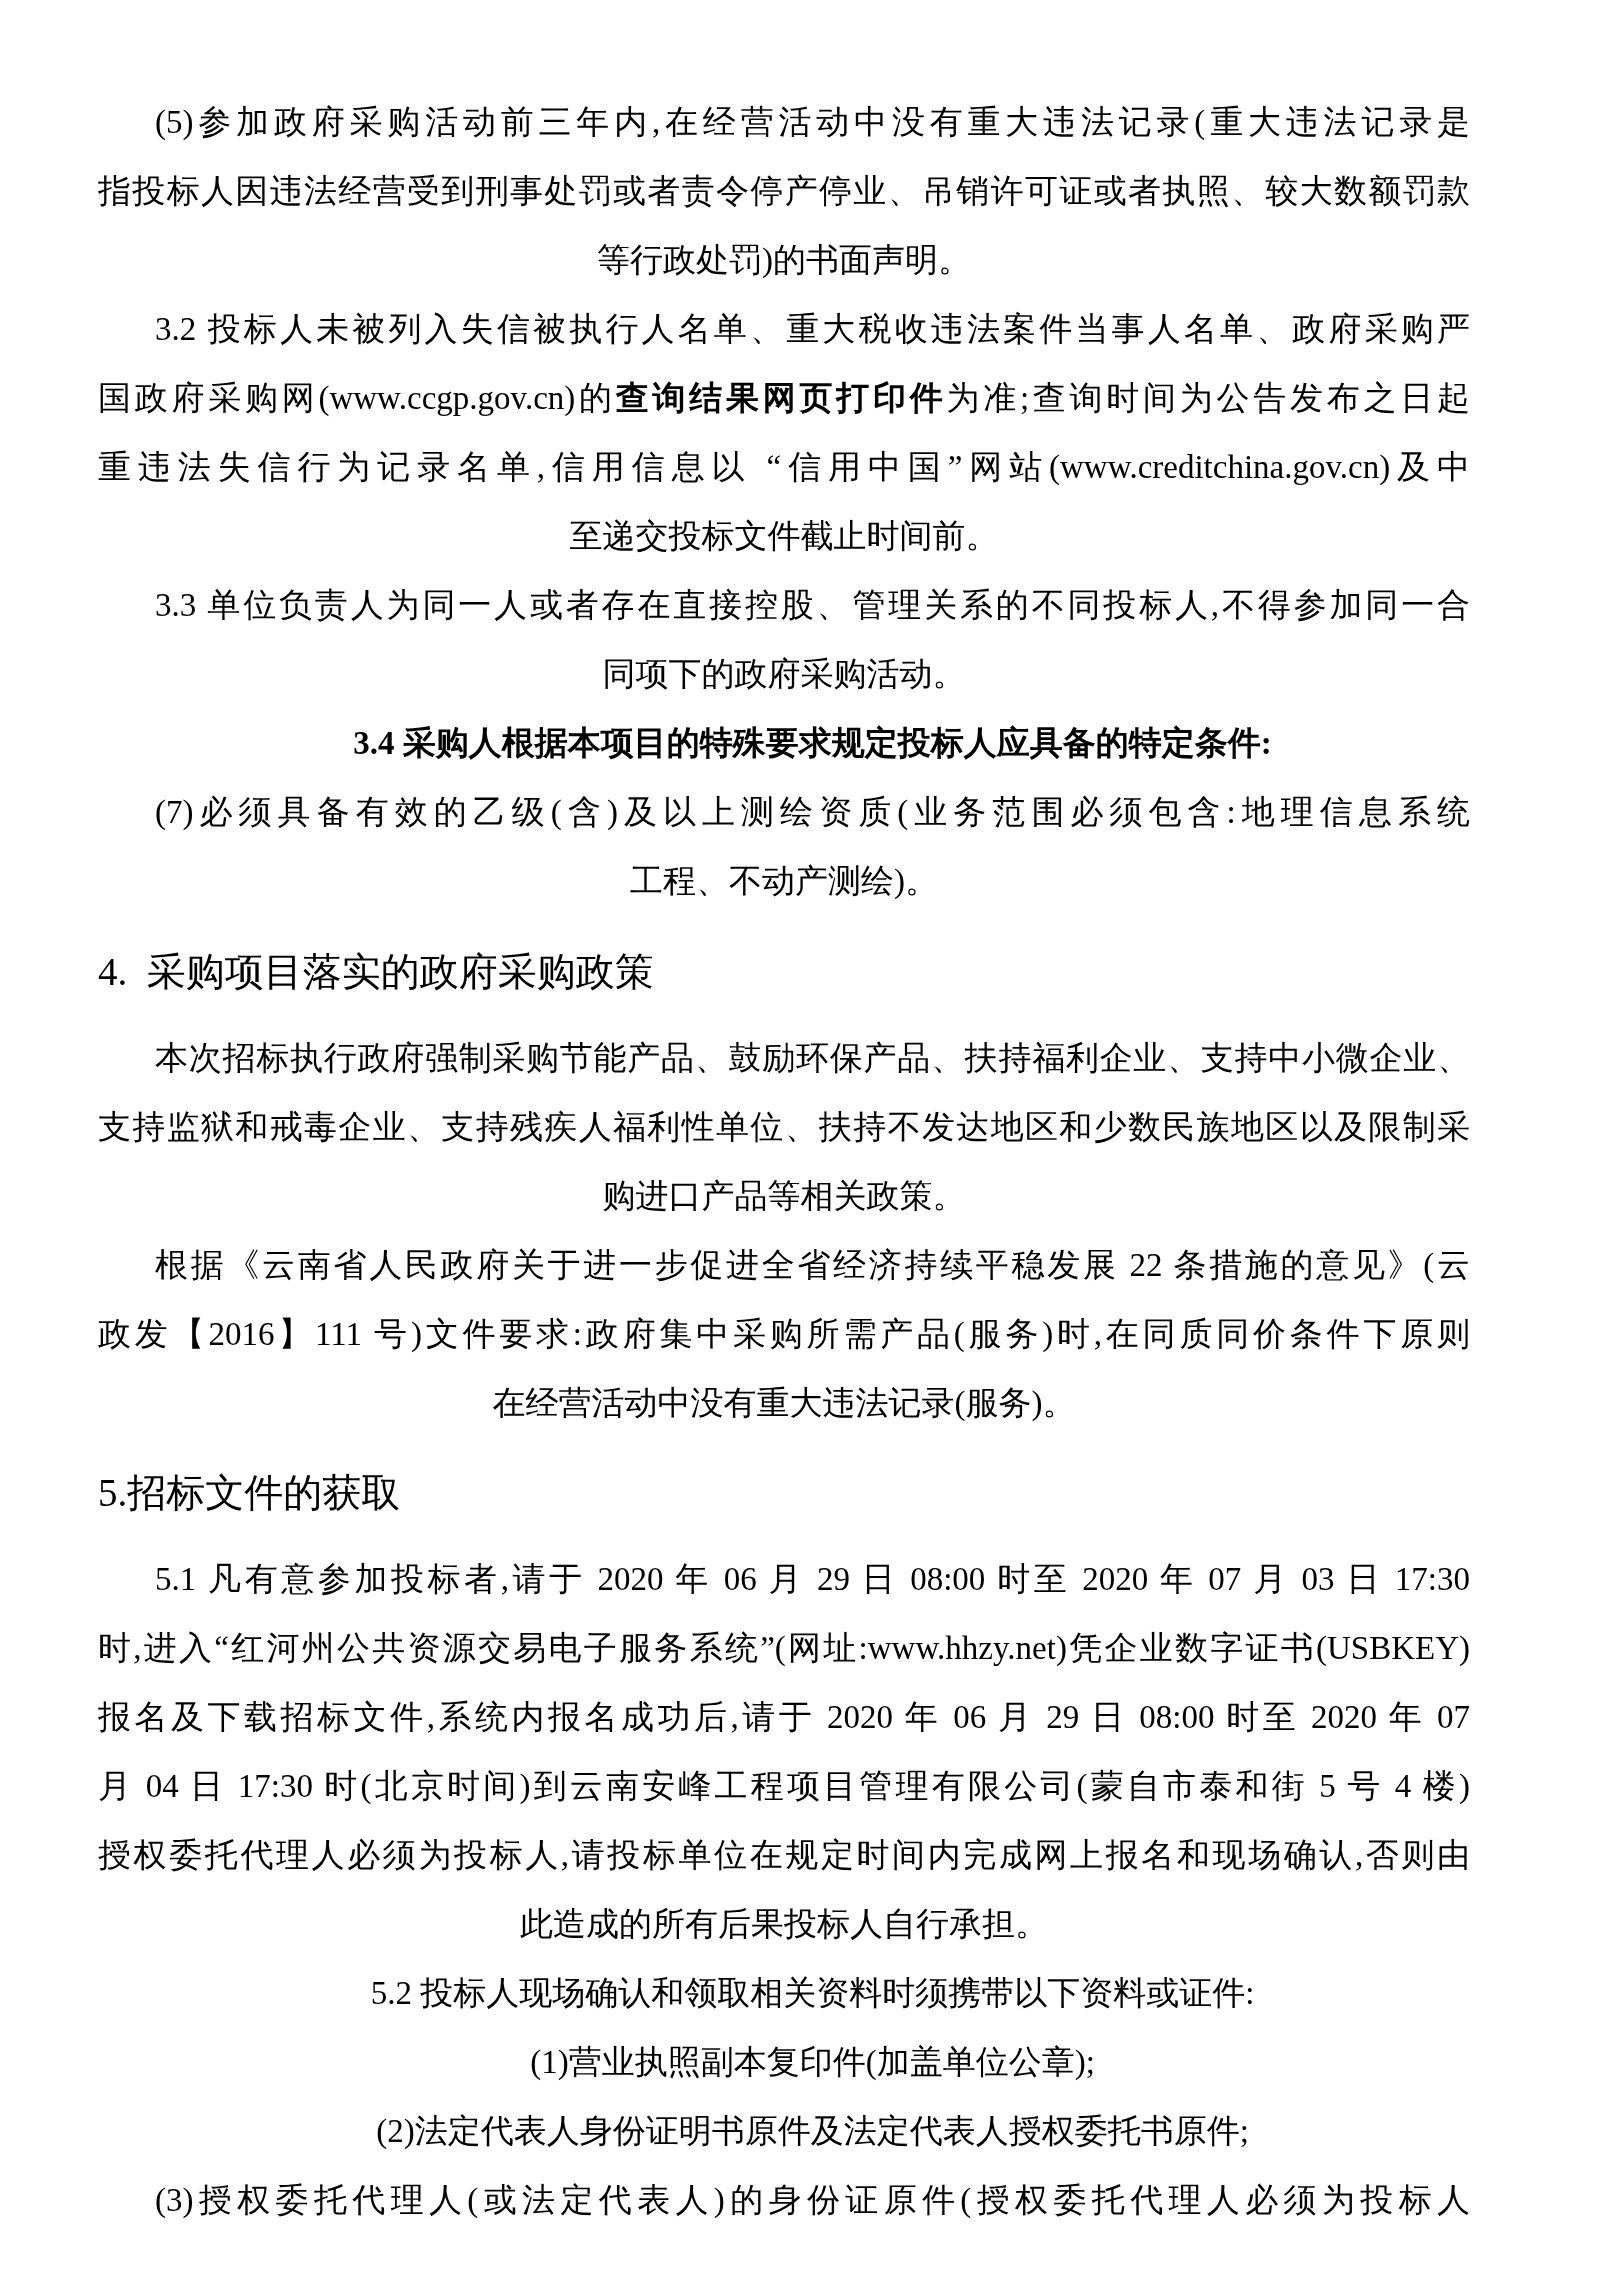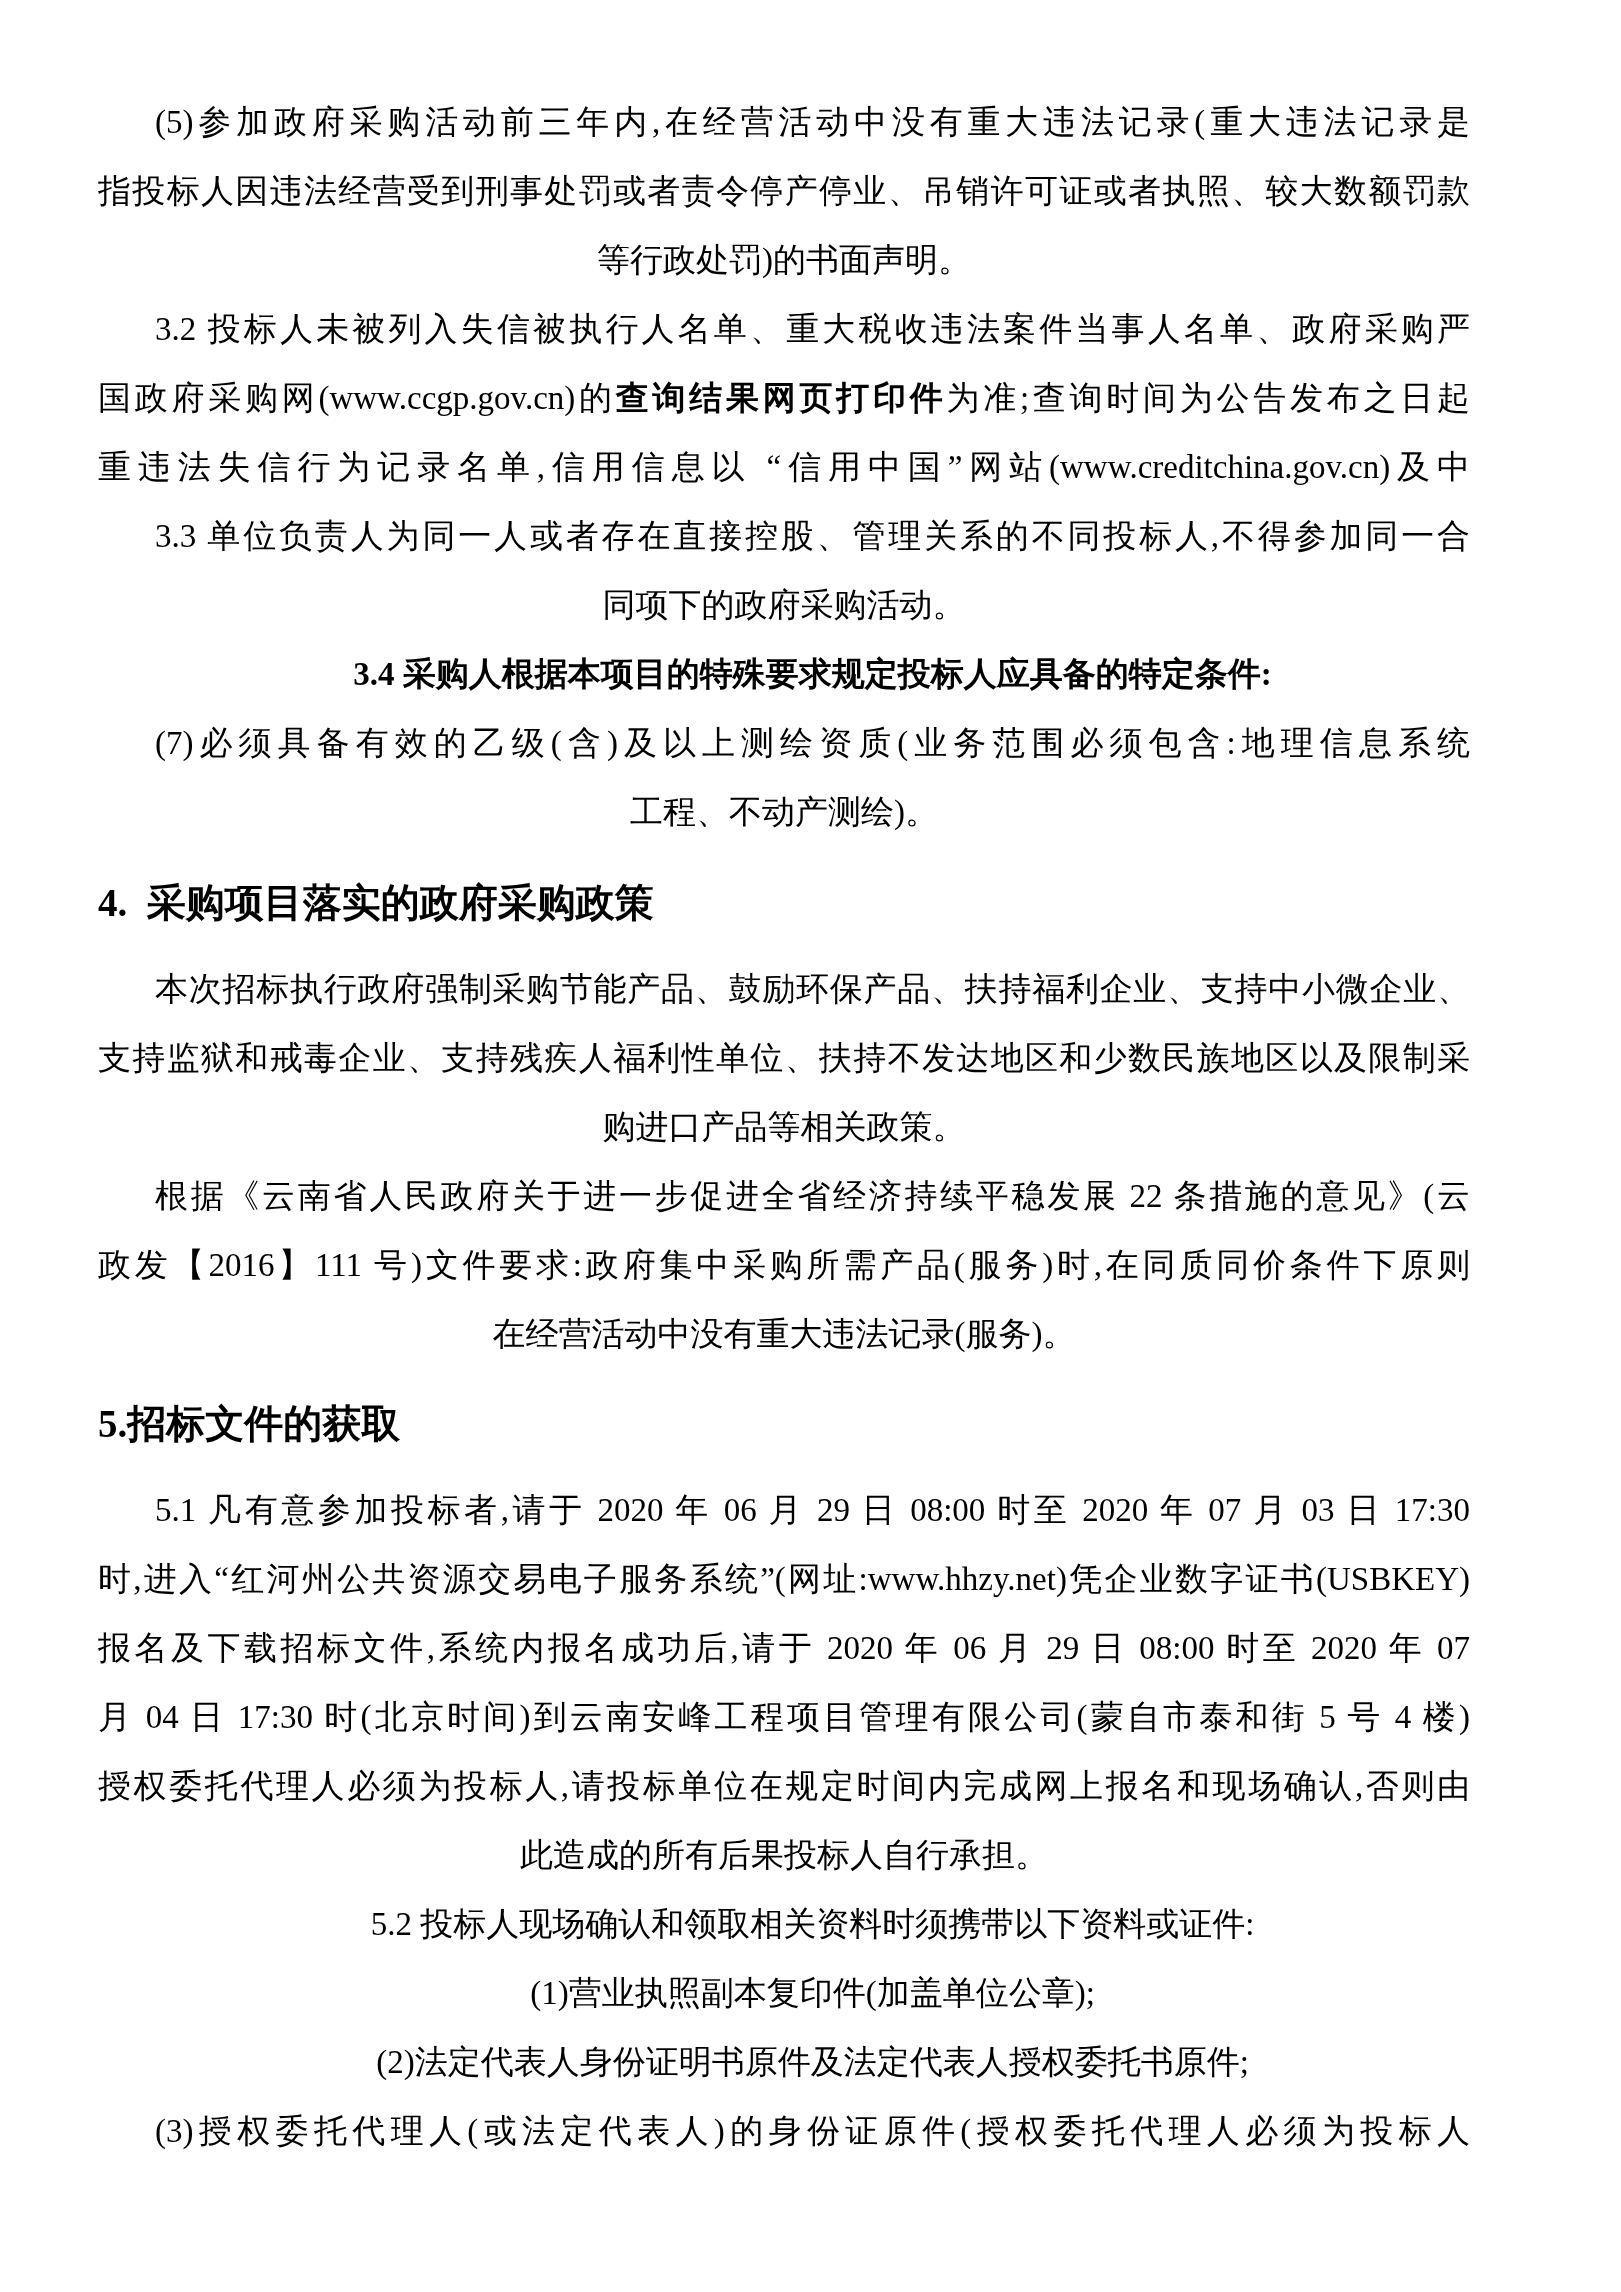--- a/index.html
+++ b/index.html
@@ -59,6 +59,7 @@
   <div class="line indent justify">3.2 投标人未被列入失信被执行人名单、重大税收违法案件当事人名单、政府采购严</div>
   <div class="line justify"><span>国政府采购网(www.ccgp.gov.cn)的</span><span class="bold">查询结果网页打印件</span><span>为准;查询时间为公告发布之日起</span></div>
   <div class="line justify">重违法失信行为记录名单,信用信息以 “信用中国”网站(www.creditchina.gov.cn)及中</div>
+  <div class="line">至递交投标文件截止时间前。</div>
 
   <div class="line indent justify">3.3 单位负责人为同一人或者存在直接控股、管理关系的不同投标人,不得参加同一合</div>
   <div class="line">同项下的政府采购活动。</div>

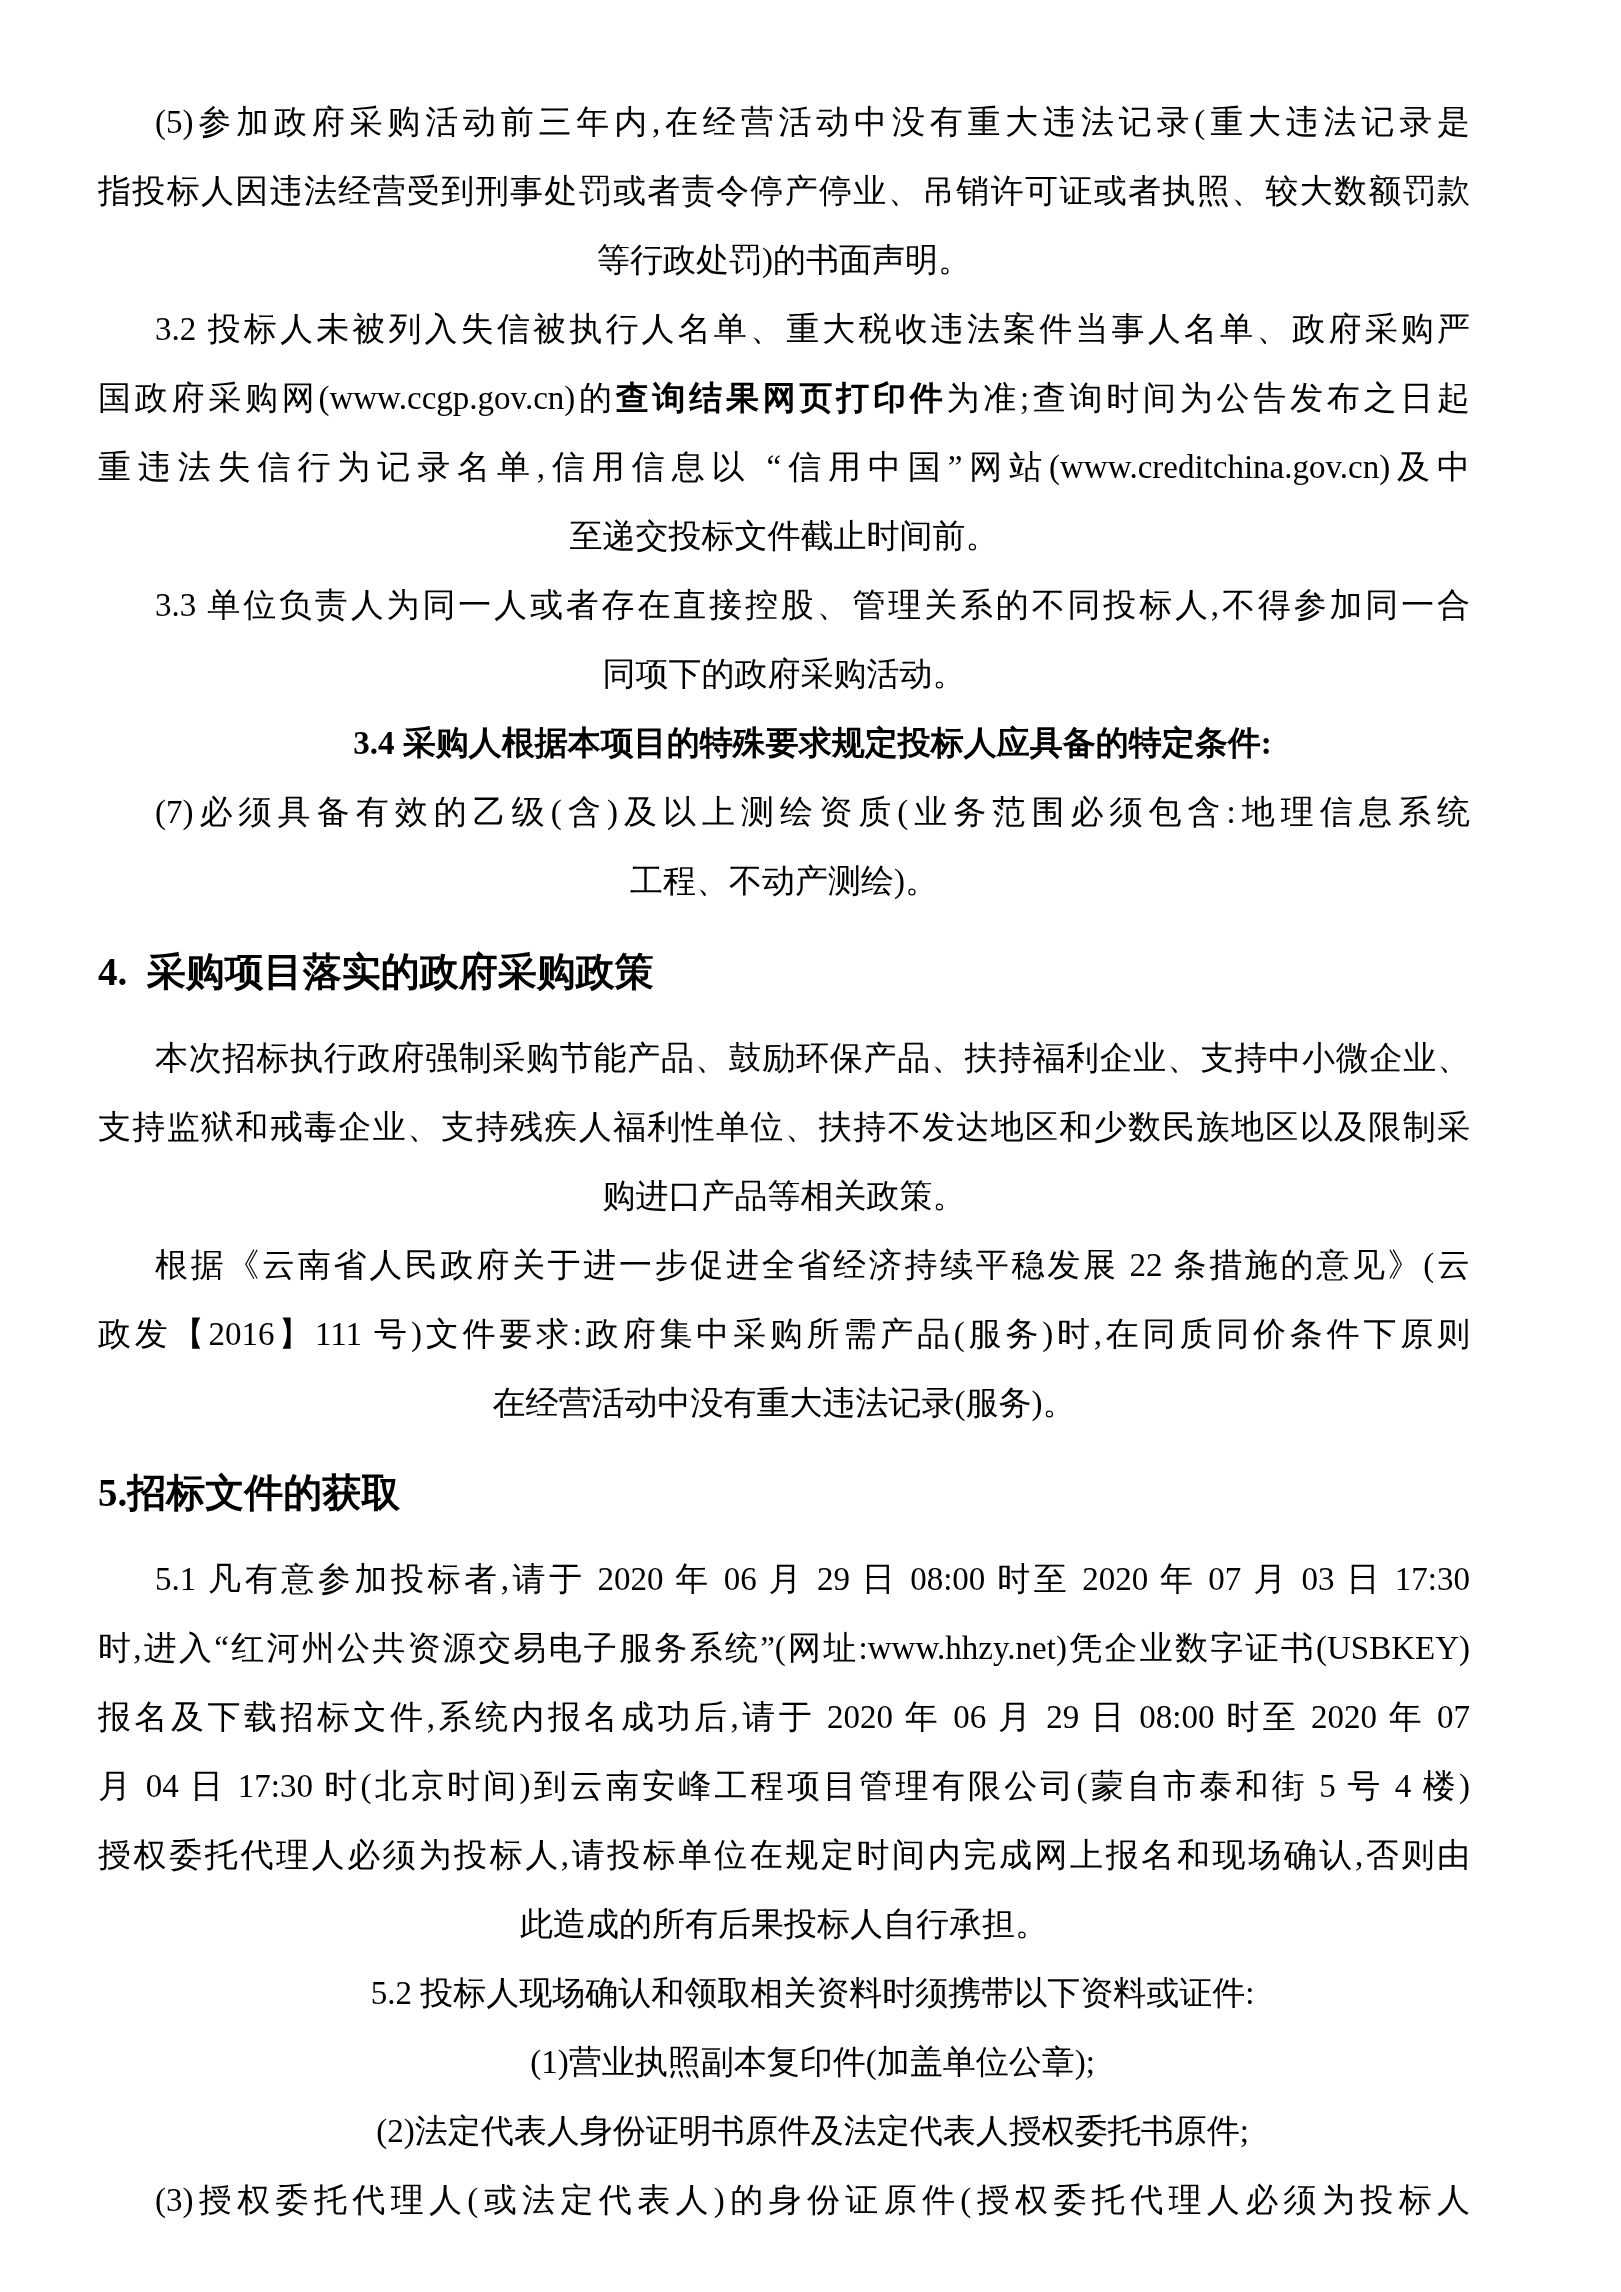--- a/index.html
+++ b/index.html
@@ -40,7 +40,7 @@
   }
   .heading {
     font-size: 39px;
-    font-weight: bold;
+    font-weight: normal;
     line-height: 88px;
     margin-top: 11.8px;
     margin-bottom: 7.8px;

